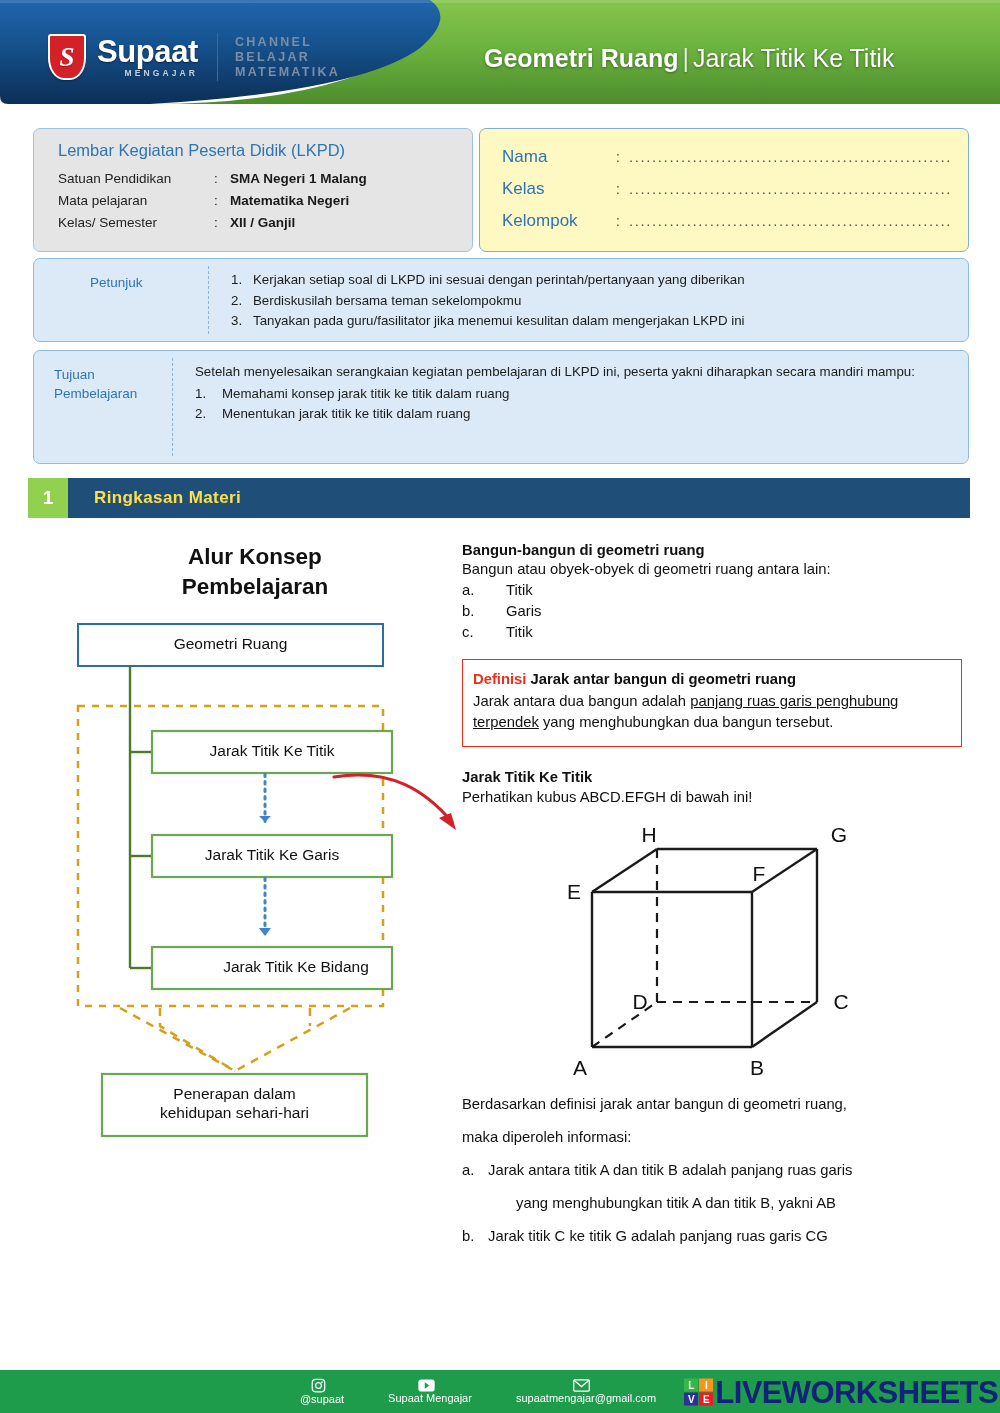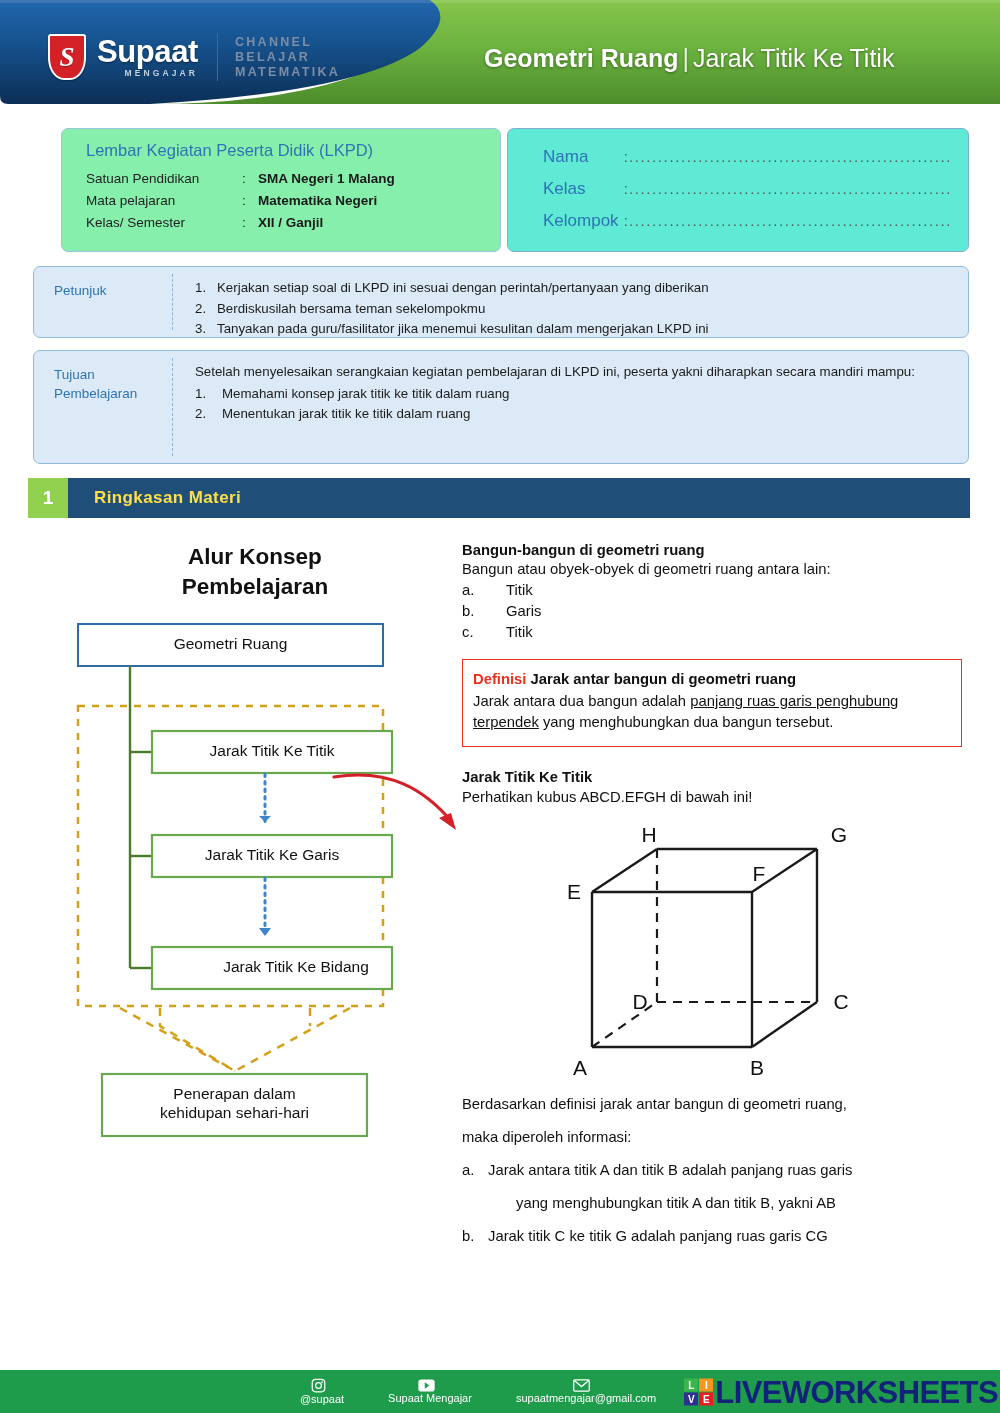--- a/index.html
+++ b/index.html
@@ -101,11 +101,10 @@
   }
   .ident-left {
     width: 440px;
-    background: #86efac;
+    background: #e5e5e5;
     border: 1px solid #9cc3e0;
     border-radius: 7px;
     padding: 12px 0 0 24px;
-    margin-left: 28px;
   }
   .ident-left .lkpd-title {
     color: #2e74b5;

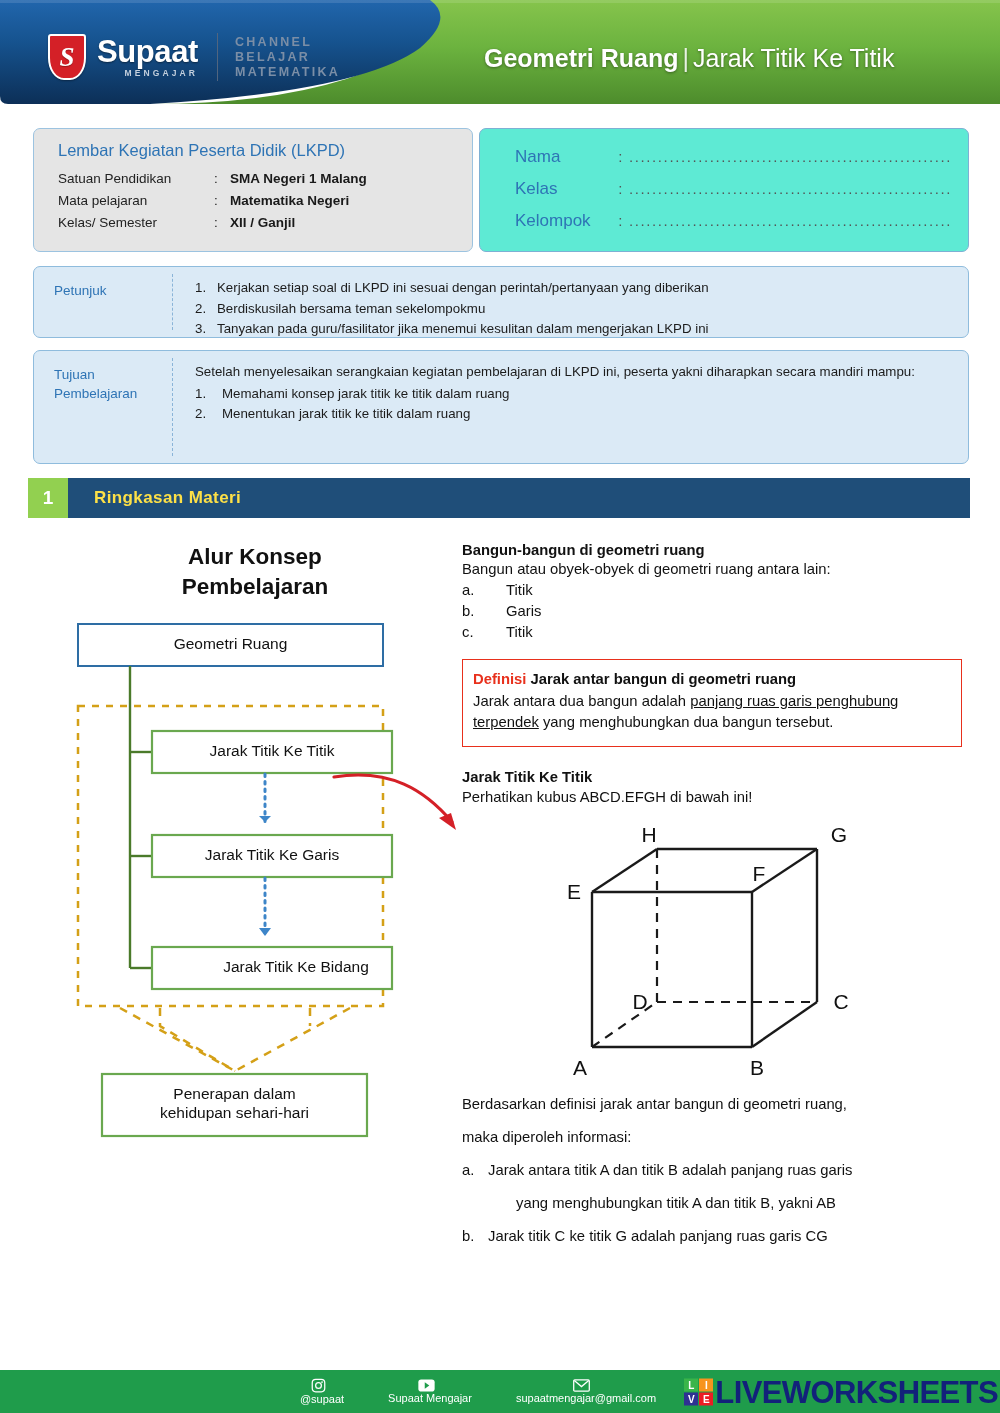--- a/index.html
+++ b/index.html
@@ -125,10 +125,10 @@
   .ident-right {
     flex: 1;
     margin-left: 6px;
-    background: #5eead4;
+    background: #fef9c3;
     border: 1.5px solid #7eb0d4;
     border-radius: 7px;
-    padding: 12px 0 0 35px;
+    padding: 12px 0 0 22px;
   }
   .ident-right table { border-collapse: collapse; width: 100%; }
   .ident-right td {

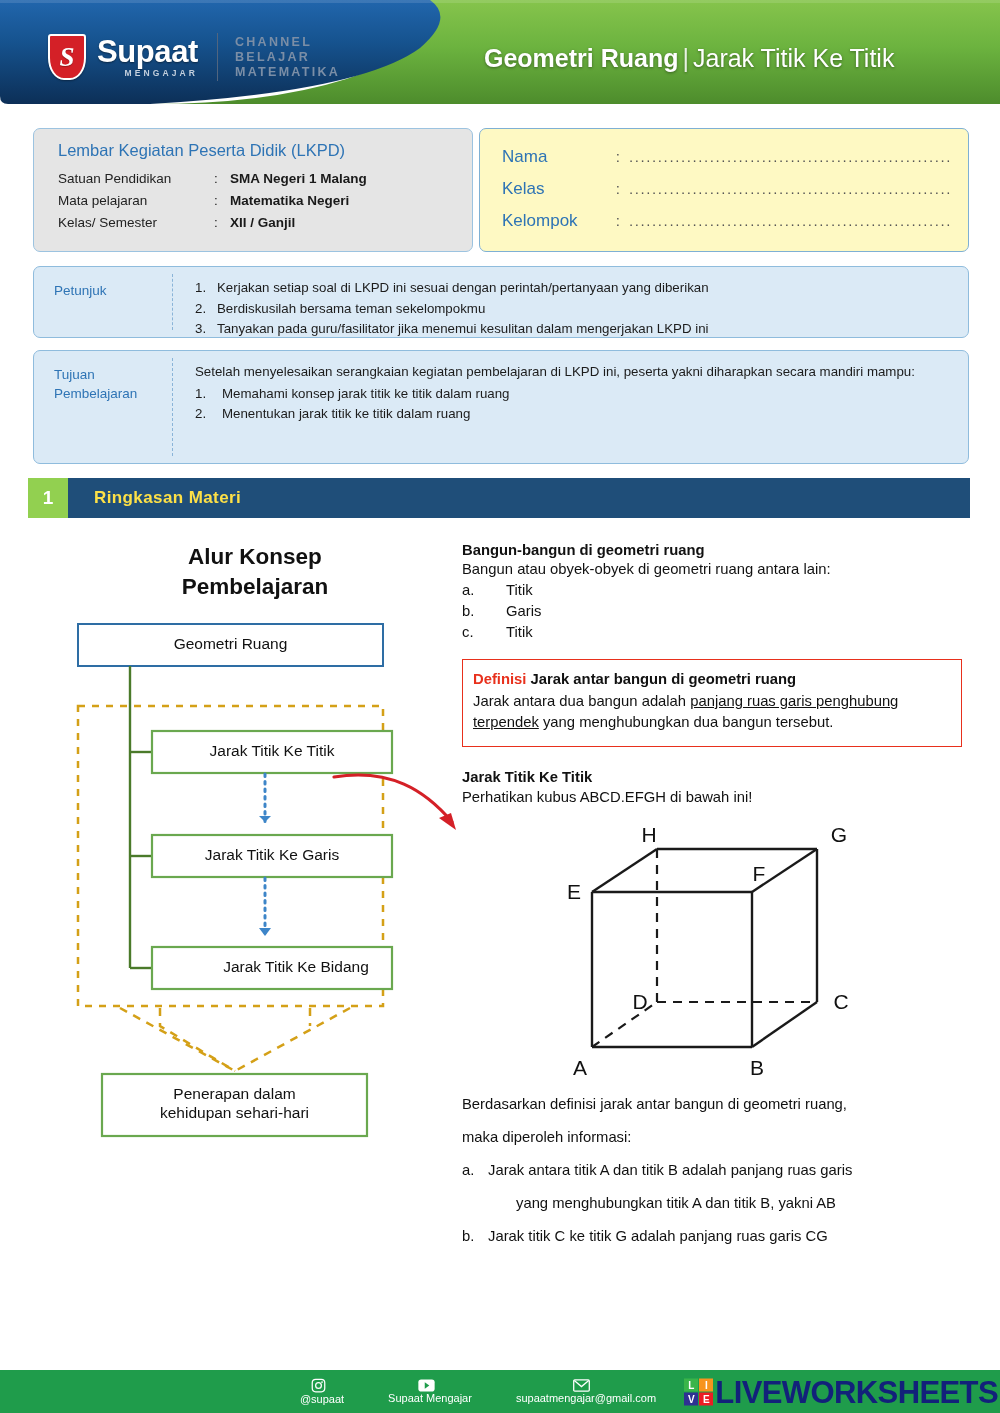--- a/index.html
+++ b/index.html
@@ -158,7 +158,7 @@
     border-radius: 7px;
     display: flex;
   }
-  #petunjuk-box { top: 266px; height: 72px; }
+  #petunjuk-box { top: 258px; height: 84px; padding-left: 36px; }
   #tujuan-box   { top: 350px; height: 114px; }
 
   .infobox-label {

